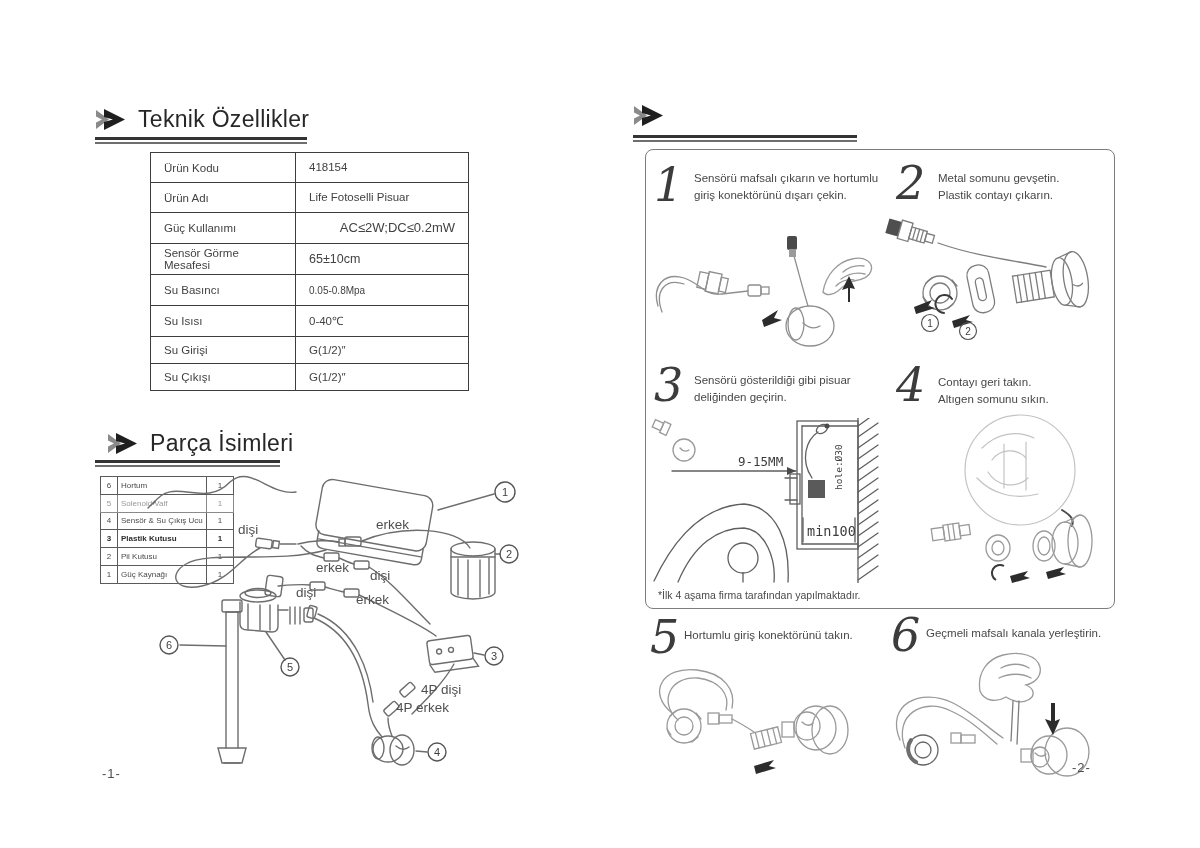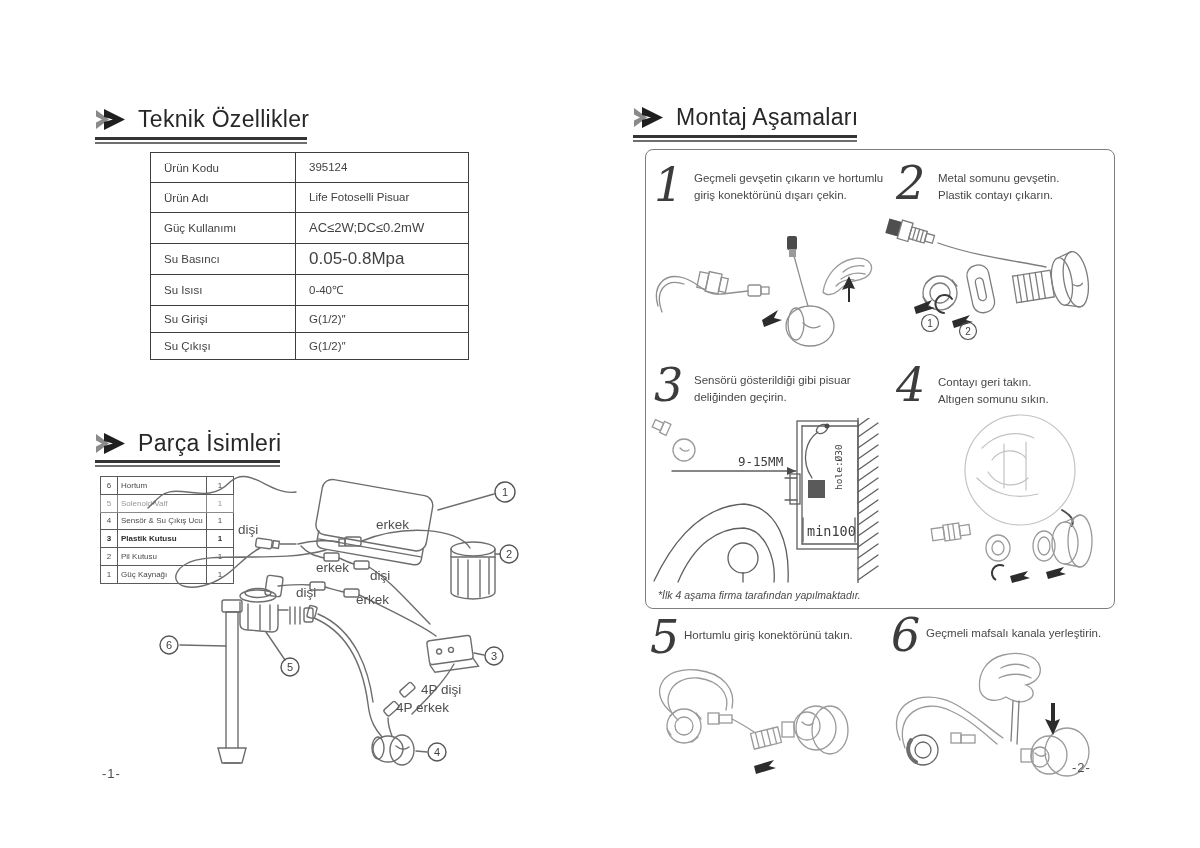--- a/index.html
+++ b/index.html
@@ -321,7 +321,6 @@
       <path d="M1,2 L14,11.5 L1,21 L1,14.5 L7,11.5 L1,8.5 Z" fill="#8a8a8a"></path>
       <path d="M9,1 L30,11.5 L9,22 L9,14 L18,11.5 L9,9 Z" fill="#1f1f1f"></path>
     </svg>
-    <span class="sec-title">Montaj Aşamaları</span>
   </div>
   <div class="abs sec-rule" style="left:33px;top:135px;width:224px;"></div>
 

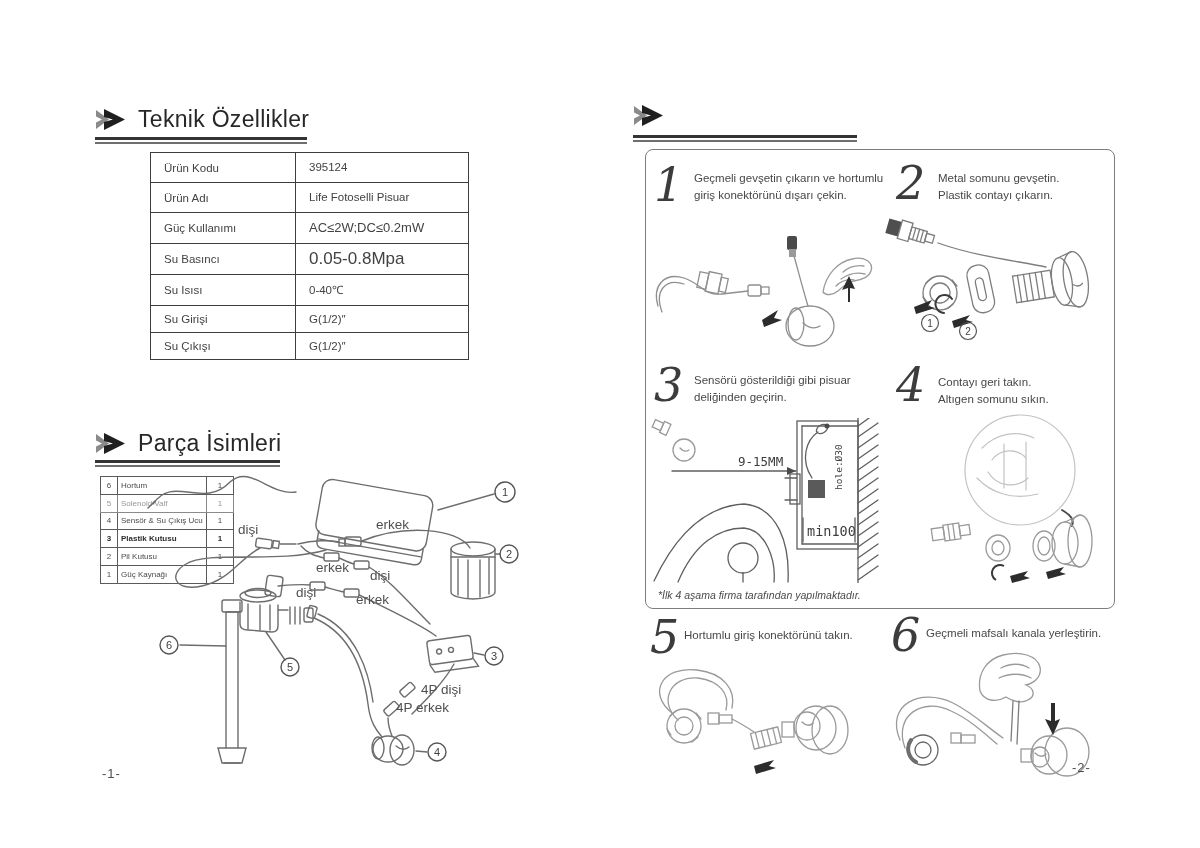--- a/index.html
+++ b/index.html
@@ -87,7 +87,7 @@
     <tbody>
         <tr>
       <td class="lab">Ürün Kodu</td>
-      <td class="val">395124</td>
+      <td class="val">418154</td>
     </tr>
     <tr>
       <td class="lab">Ürün Adı</td>

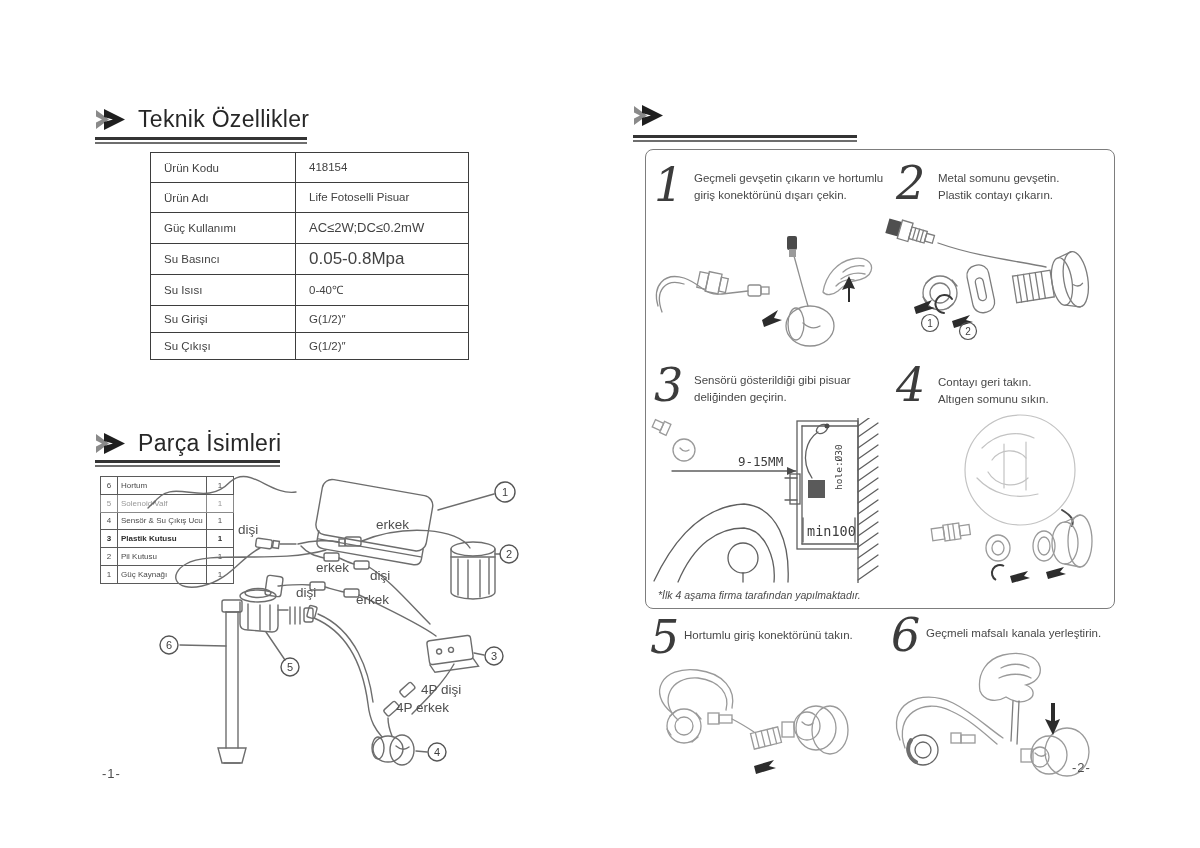--- a/index.html
+++ b/index.html
@@ -327,7 +327,7 @@
   <div class="abs install-box" style="left:45px;top:149px;width:470px;height:460px;"></div>
 
   <span class="abs step-num" style="left:54px;top:162px;">1</span>
-  <div class="abs step-text" style="left:94px;top:170px;width:230px;">Geçmeli gevşetin çıkarın ve hortumlu
+  <div class="abs step-text" style="left:94px;top:170px;width:230px;">Sensörü mafsalı çıkarın ve hortumlu
 giriş konektörünü dışarı çekin.</div>
 
   <span class="abs step-num" style="left:296px;top:160px;">2</span>

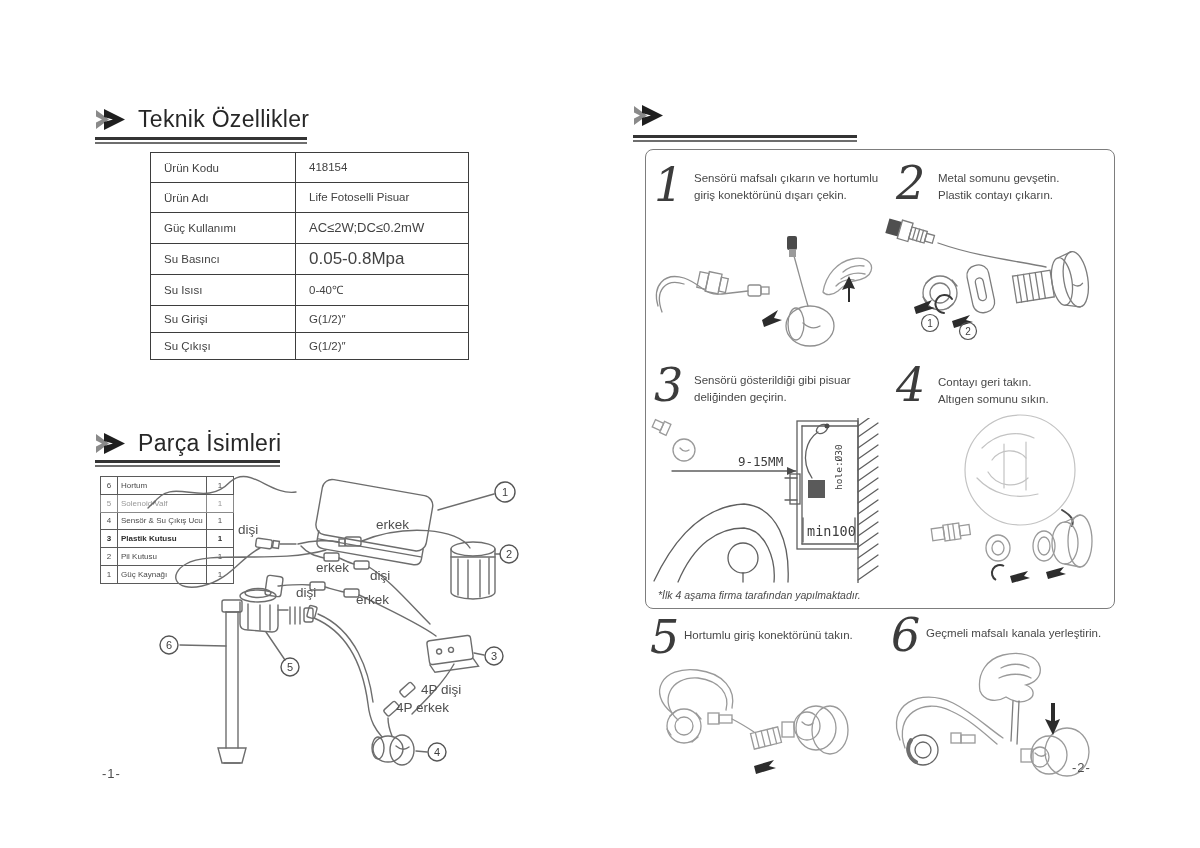--- a/index.html
+++ b/index.html
@@ -95,7 +95,7 @@
     </tr>
     <tr class="mid">
       <td class="lab">Güç Kullanımı</td>
-      <td class="val" style="font-size:13px;">AC≤2W;DC≤0.2mW</td>
+      <td class="val" style="font-size:13px;text-align:right;">AC≤2W;DC≤0.2mW</td>
     </tr>
     <tr class="mid">
       <td class="lab">Su Basıncı</td>

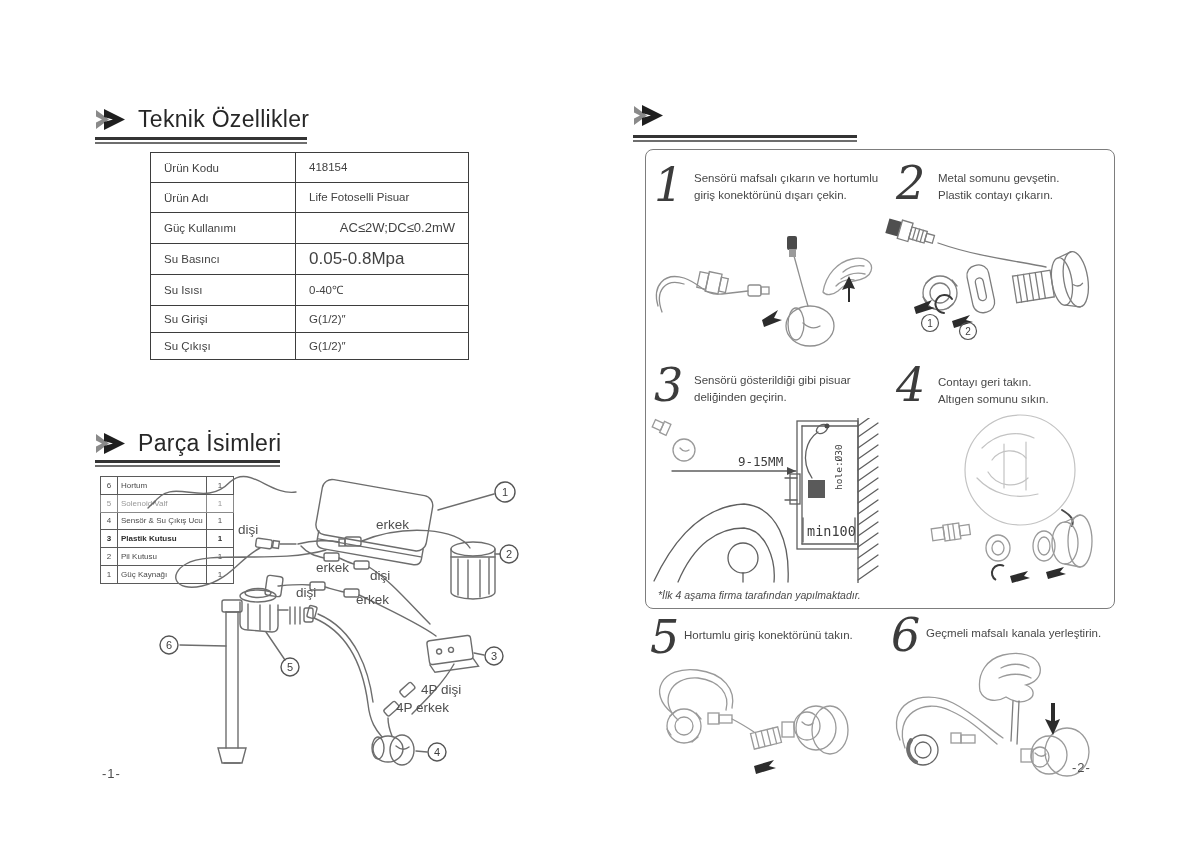--- a/index.html
+++ b/index.html
@@ -98,6 +98,10 @@
       <td class="val" style="font-size:13px;text-align:right;">AC≤2W;DC≤0.2mW</td>
     </tr>
     <tr class="mid">
+      <td class="lab">Sensör Görme Mesafesi</td>
+      <td class="val" style="font-size:12.5px;">65±10cm</td>
+    </tr>
+    <tr class="mid">
       <td class="lab">Su Basıncı</td>
       <td class="val" style="font-size:17px;">0.05-0.8Mpa</td>
     </tr>

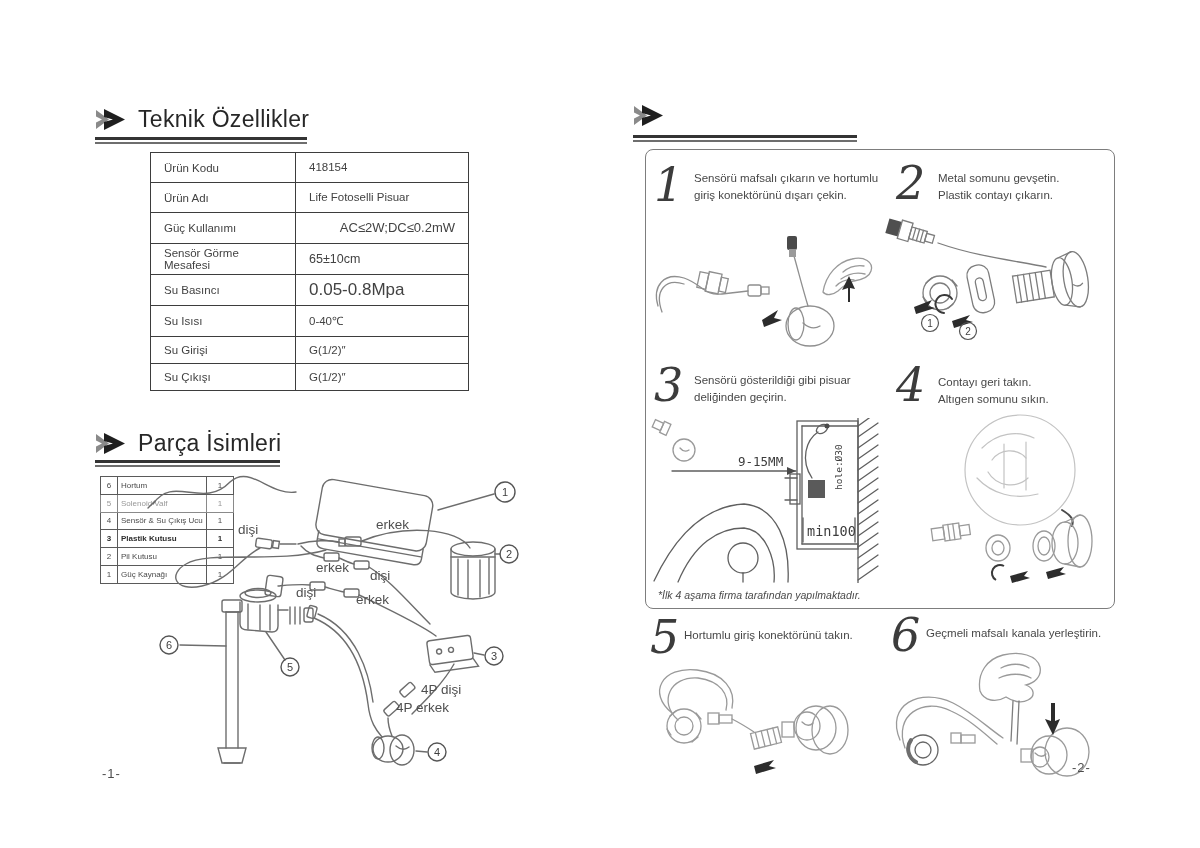--- a/index.html
+++ b/index.html
@@ -103,7 +103,7 @@
     </tr>
     <tr class="mid">
       <td class="lab">Su Basıncı</td>
-      <td class="val" style="font-size:17px;">0.05-0.8Mpa</td>
+      <td class="val" style="font-size:10px;">0.05-0.8Mpa</td>
     </tr>
     <tr class="mid">
       <td class="lab">Su Isısı</td>

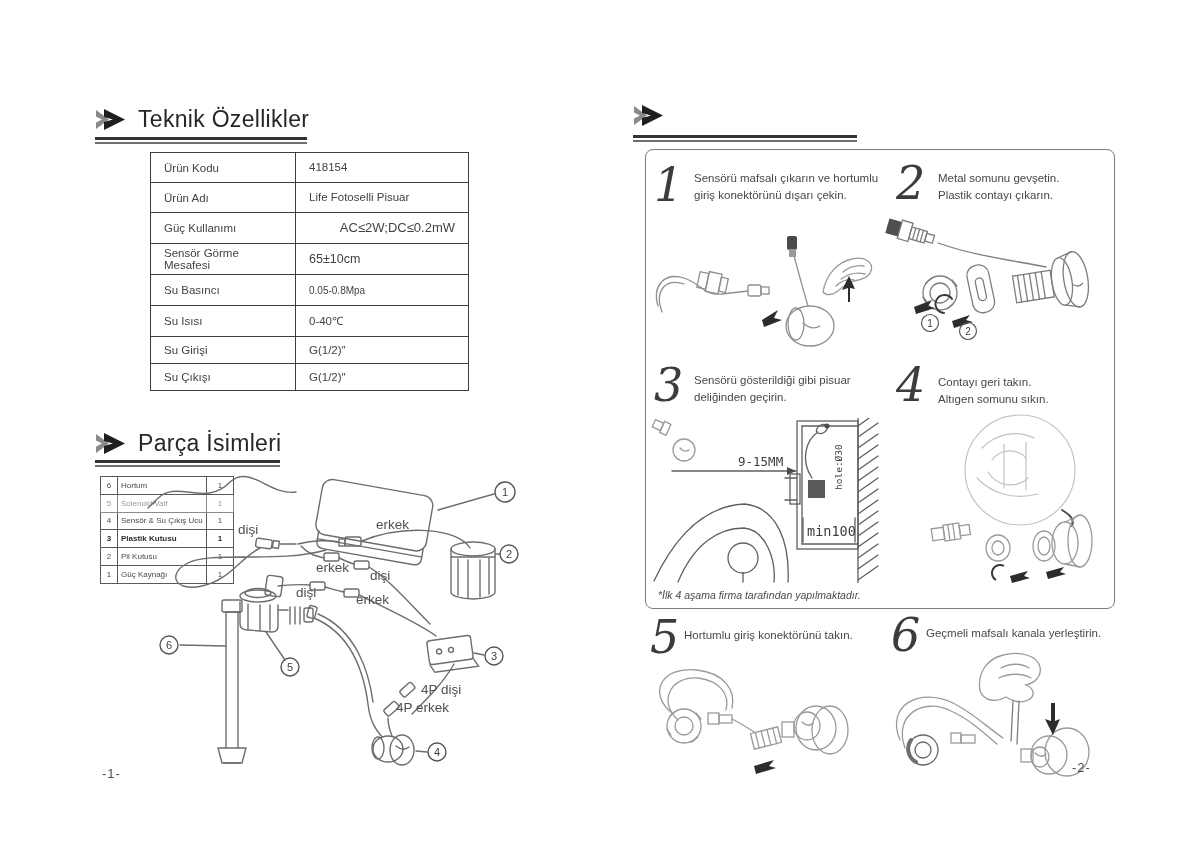--- a/index.html
+++ b/index.html
@@ -120,7 +120,7 @@
   </tbody>
     </table>
 
-  <div class="abs sec-hdr" style="left:95px;top:430px;">
+  <div class="abs sec-hdr" style="left:107px;top:430px;">
     <svg width="32" height="23" viewBox="0 0 32 23">
       <path d="M1,2 L14,11.5 L1,21 L1,14.5 L7,11.5 L1,8.5 Z" fill="#8a8a8a"></path>
       <path d="M9,1 L30,11.5 L9,22 L9,14 L18,11.5 L9,9 Z" fill="#1f1f1f"></path>

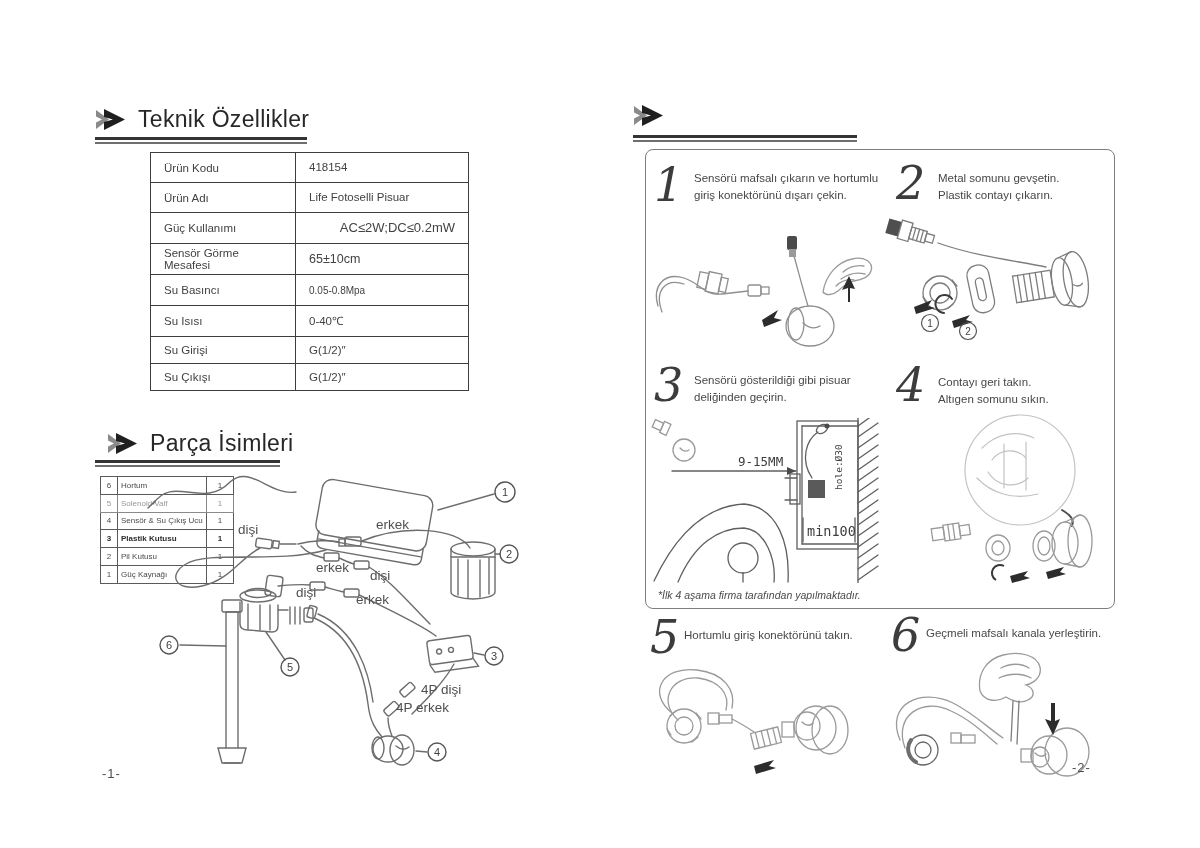--- a/index.html
+++ b/index.html
@@ -545,7 +545,7 @@
     </g>
   </svg>
 
-  <div class="abs footnote" style="left:58px;top:589px;font-style:italic;">*İlk 4 aşama firma tarafından yapılmaktadır.</div>
+  <div class="abs footnote" style="left:58px;top:589px;">*İlk 4 aşama firma tarafından yapılmaktadır.</div>
 
   <span class="abs step-num" style="left:50px;top:614px;">5</span>
   <div class="abs step-text" style="left:84px;top:627px;white-space:nowrap;">Hortumlu giriş konektörünü takın.</div>

